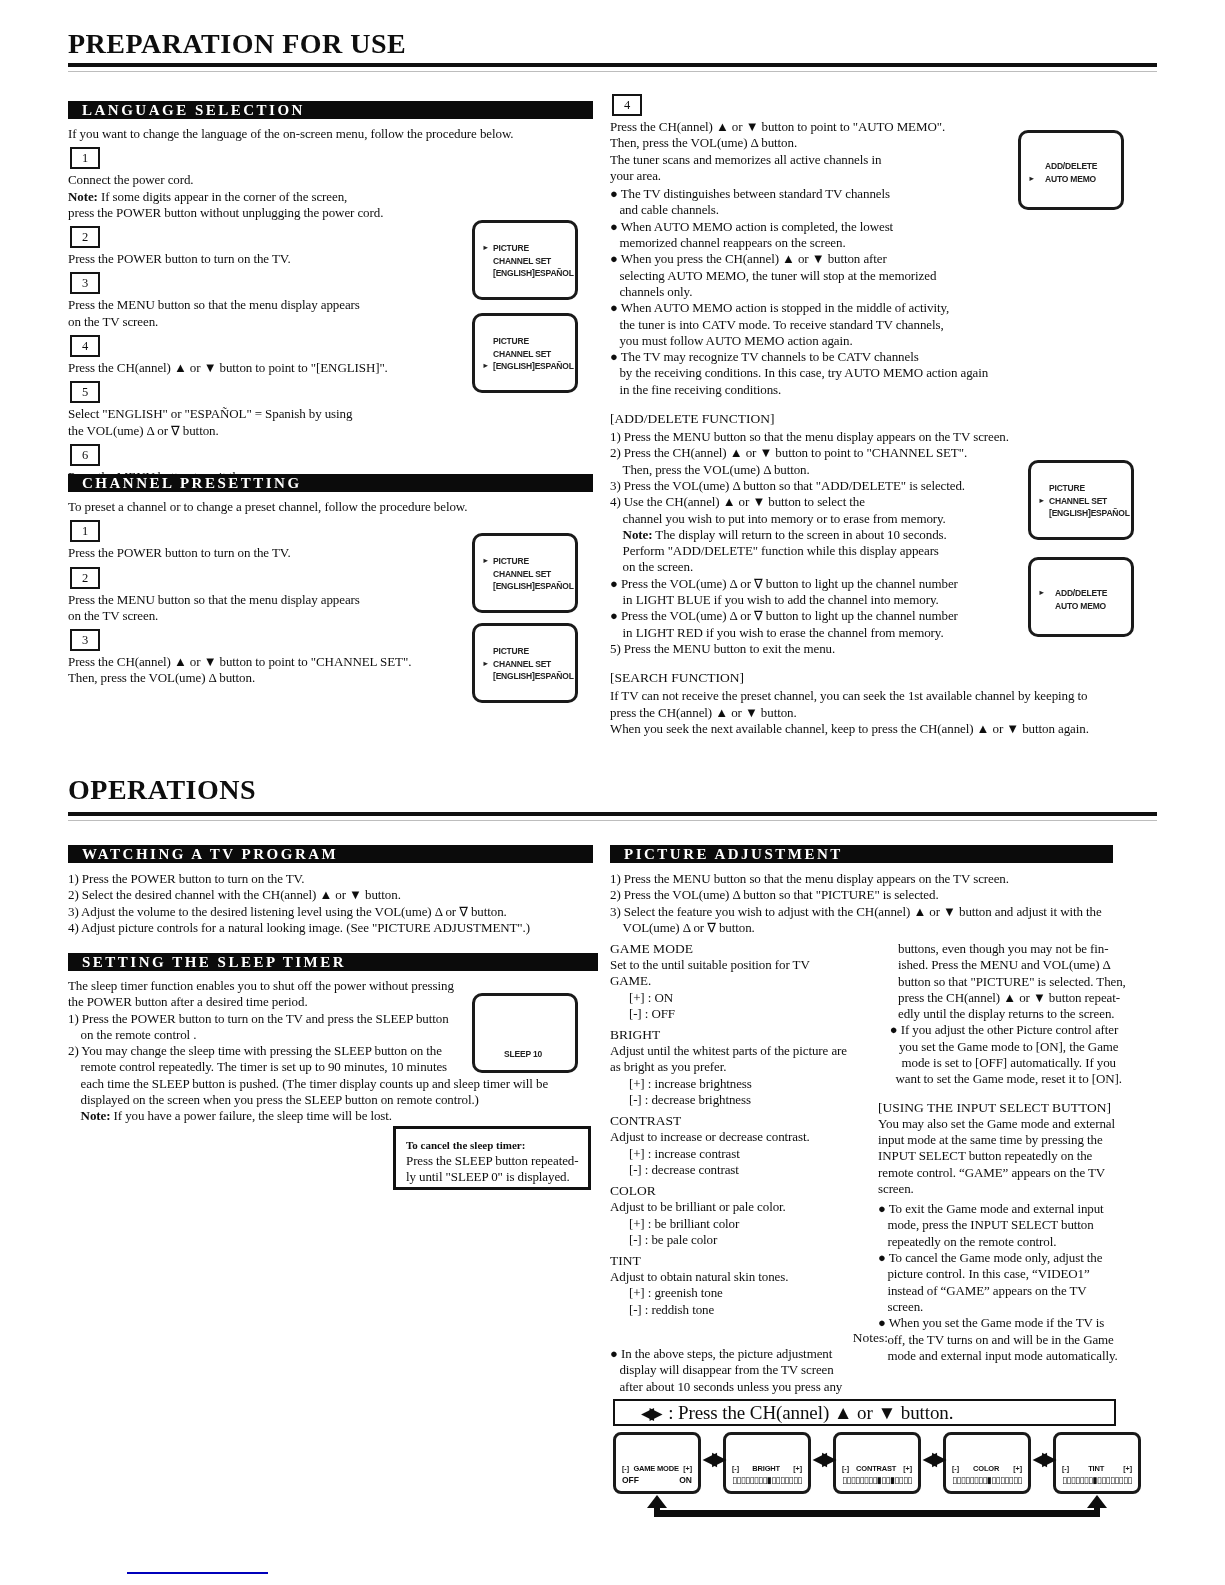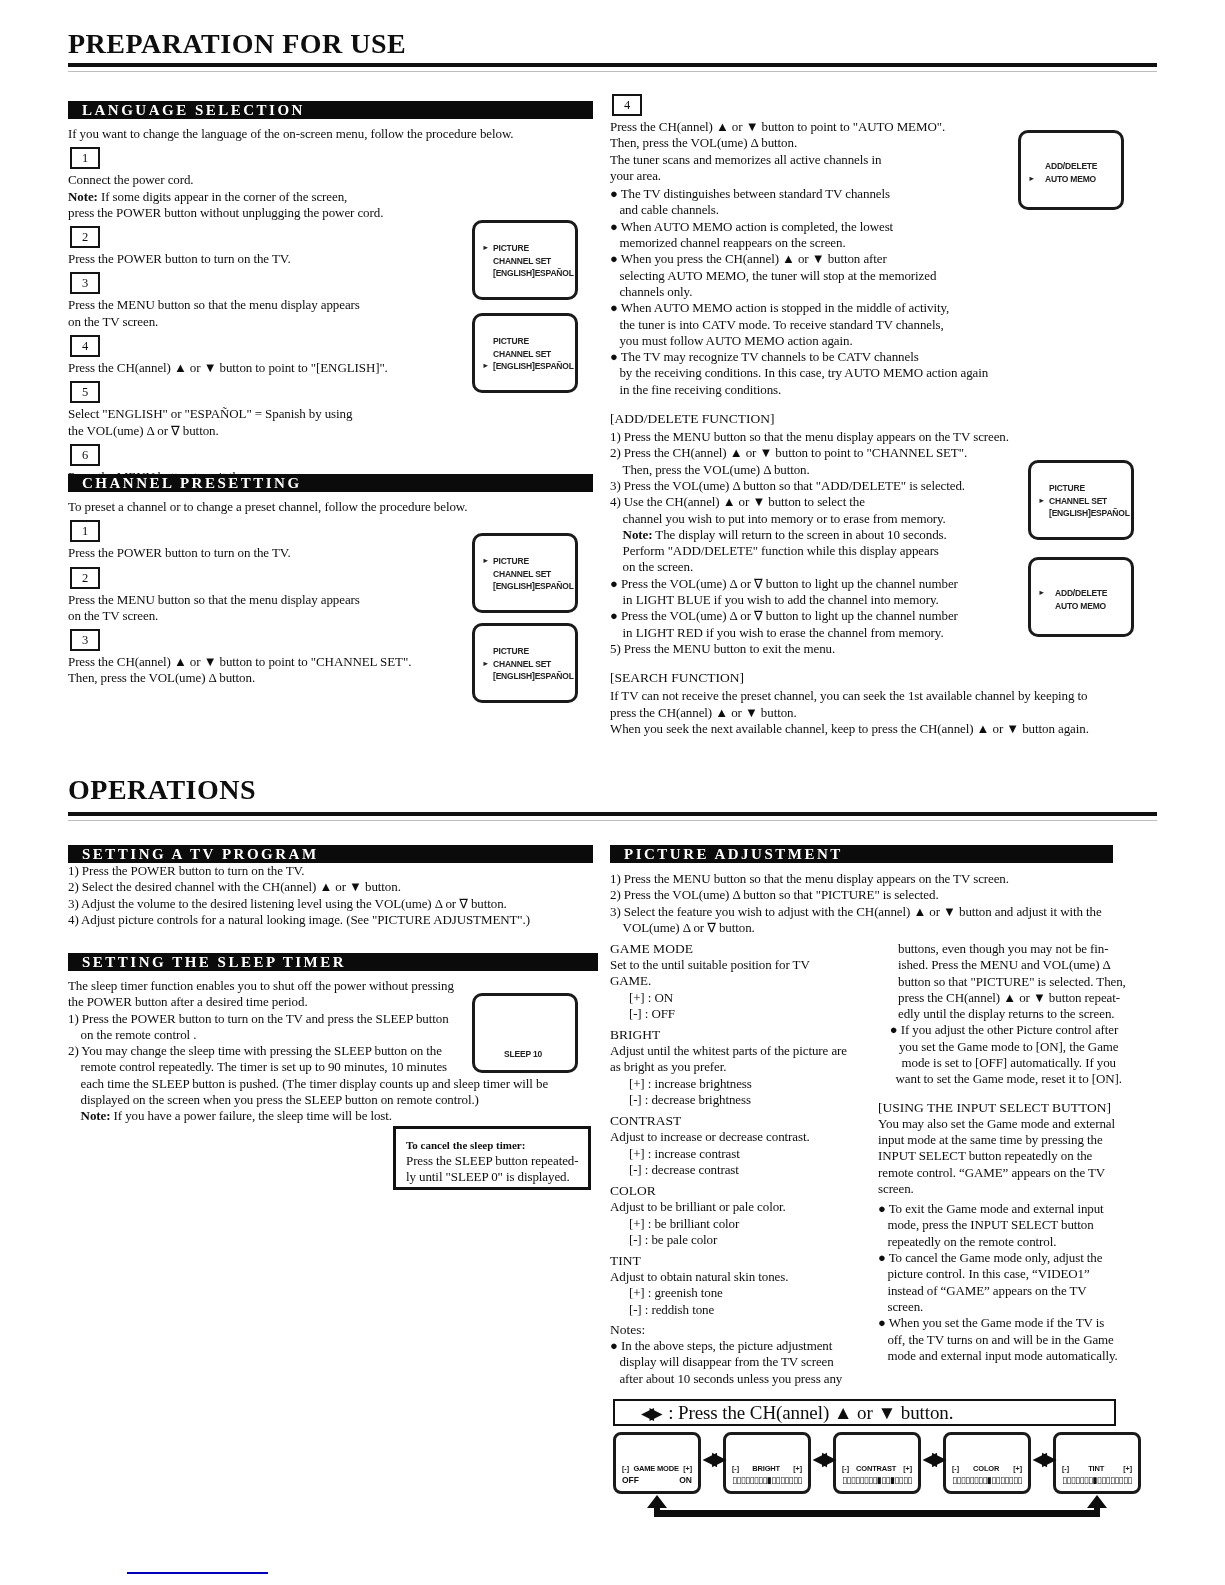--- a/index.html
+++ b/index.html
@@ -272,7 +272,7 @@
   <div class="rule2" style="top:820px;"></div>
 
   <div class="col" style="left:68px; top:845px; width:525px;">
-    <div class="secbar"><span>SETTING A TV PROGRAM</span></div>
+    <div class="secbar"><span>WATCHING A TV PROGRAM</span></div>
     <div class="txt" style="">1) Press the POWER button to turn on the TV.
 2) Select the desired channel with the CH(annel) ▲ or ▼ button.
 3) Adjust the volume to the desired listening level using the VOL(ume) Δ or ∇ button.

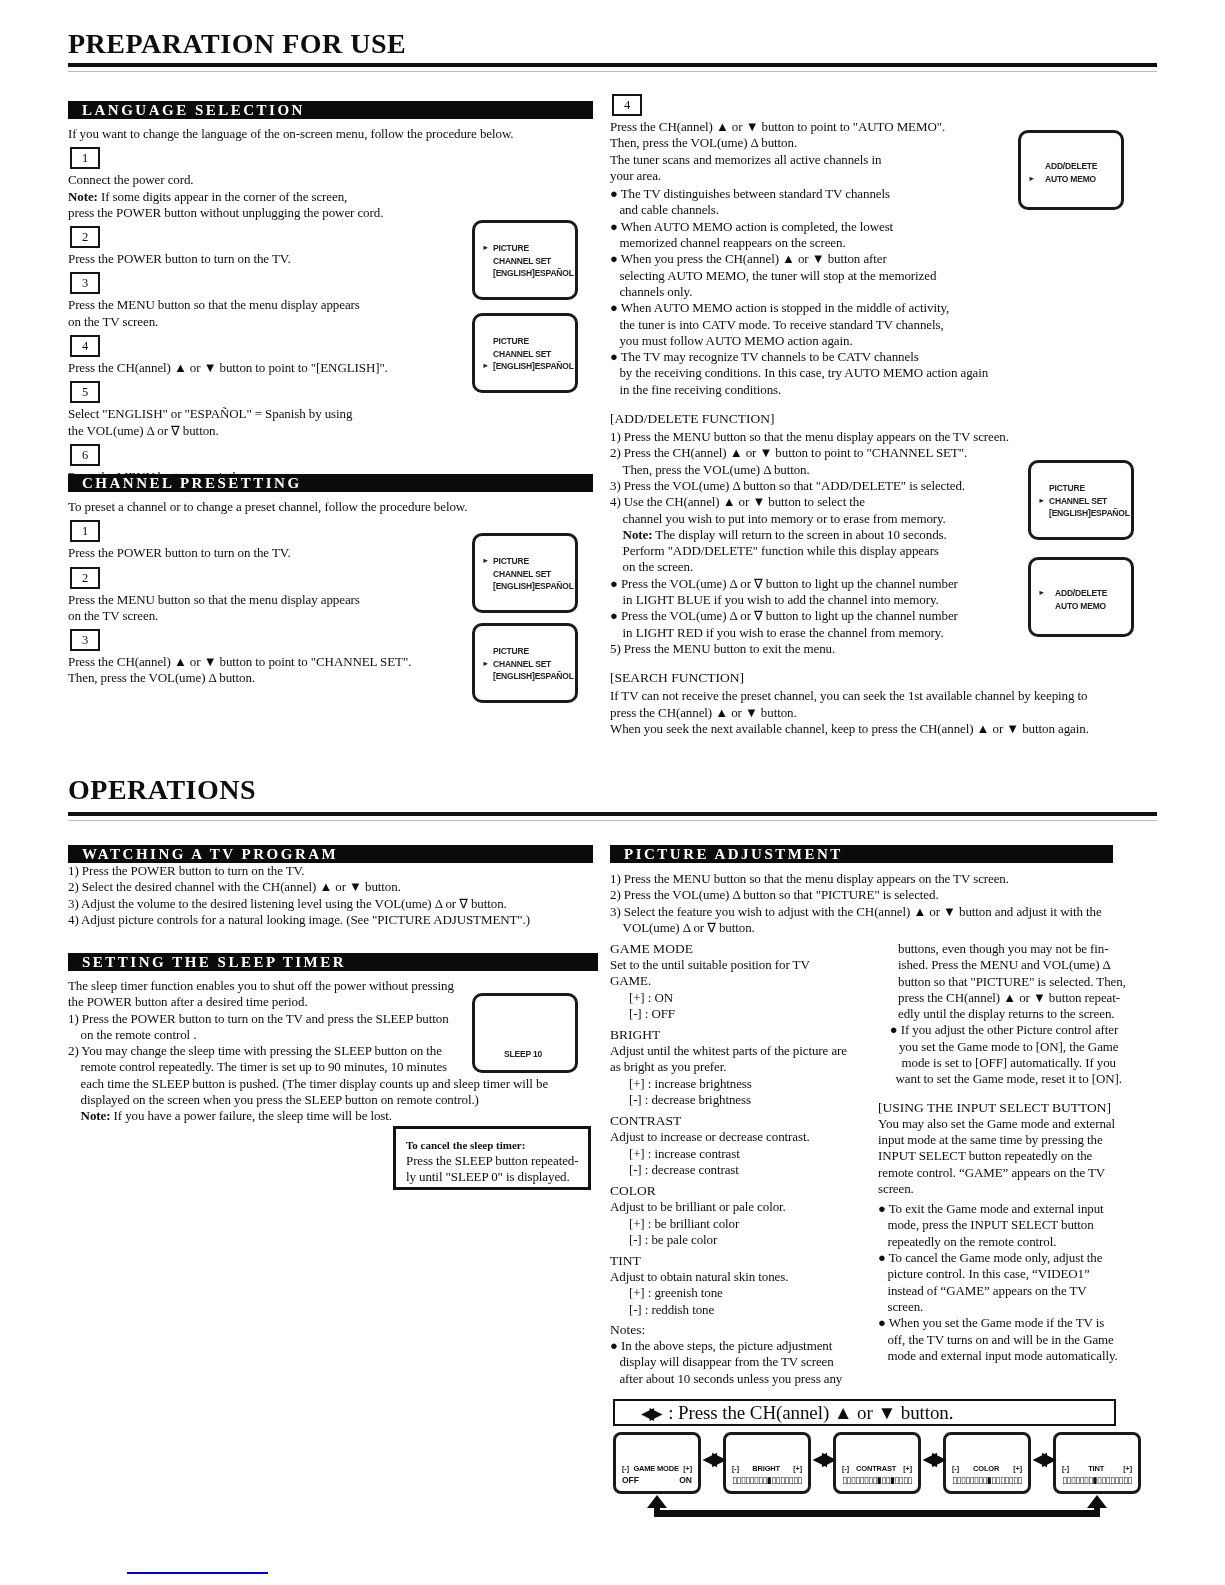--- a/index.html
+++ b/index.html
@@ -273,7 +273,7 @@
 
   <div class="col" style="left:68px; top:845px; width:525px;">
     <div class="secbar"><span>WATCHING A TV PROGRAM</span></div>
-    <div class="txt" style="">1) Press the POWER button to turn on the TV.
+    <div class="txt" style="margin-top:8px;">1) Press the POWER button to turn on the TV.
 2) Select the desired channel with the CH(annel) ▲ or ▼ button.
 3) Adjust the volume to the desired listening level using the VOL(ume) Δ or ∇ button.
 4) Adjust picture controls for a natural looking image. (See "PICTURE ADJUSTMENT".)</div>

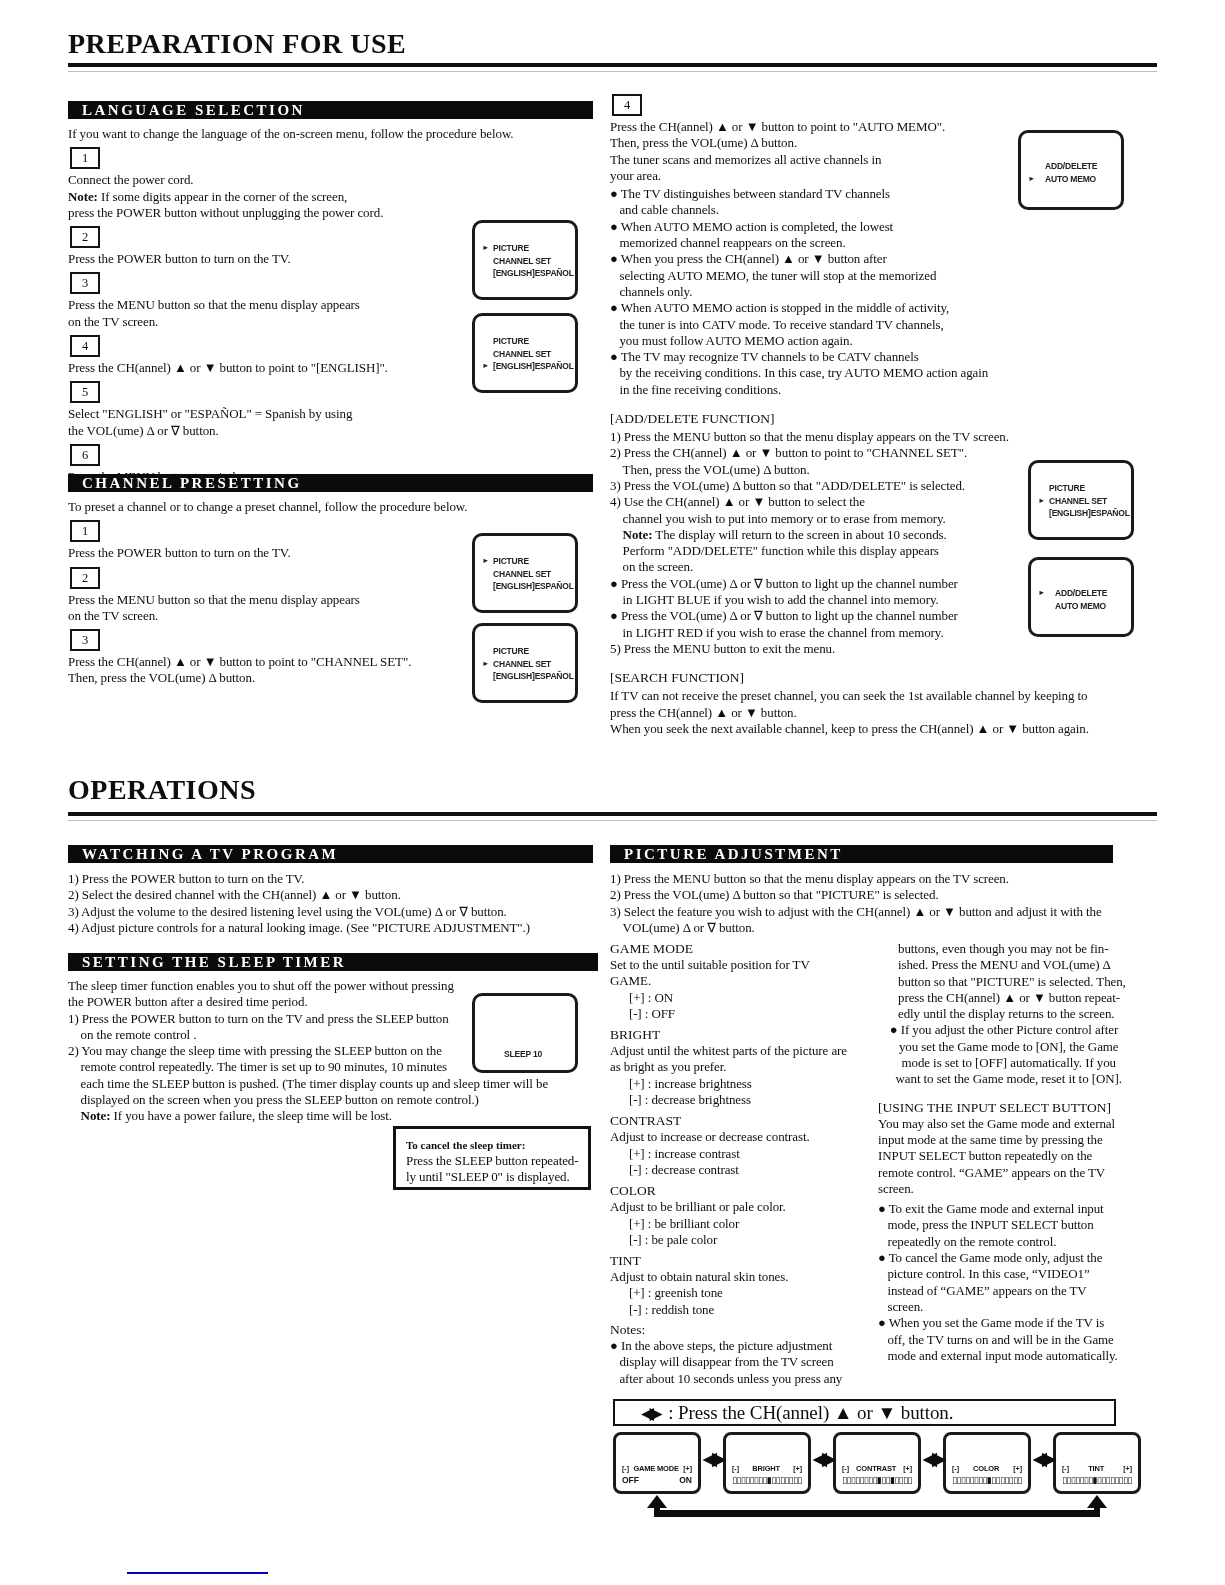--- a/index.html
+++ b/index.html
@@ -333,7 +333,7 @@
     <div class="txt">Adjust to obtain natural skin tones.
       [+] : greenish tone
       [-] : reddish tone</div>
-    <div class="bhead" style="margin-top:4px;">Notes:</div>
+    <div class="bhead" style="margin-top:12px;text-align:right;">Notes:</div>
     <div class="txt">● In the above steps, the picture adjustment
    display will disappear from the TV screen
    after about 10 seconds unless you press any</div>

